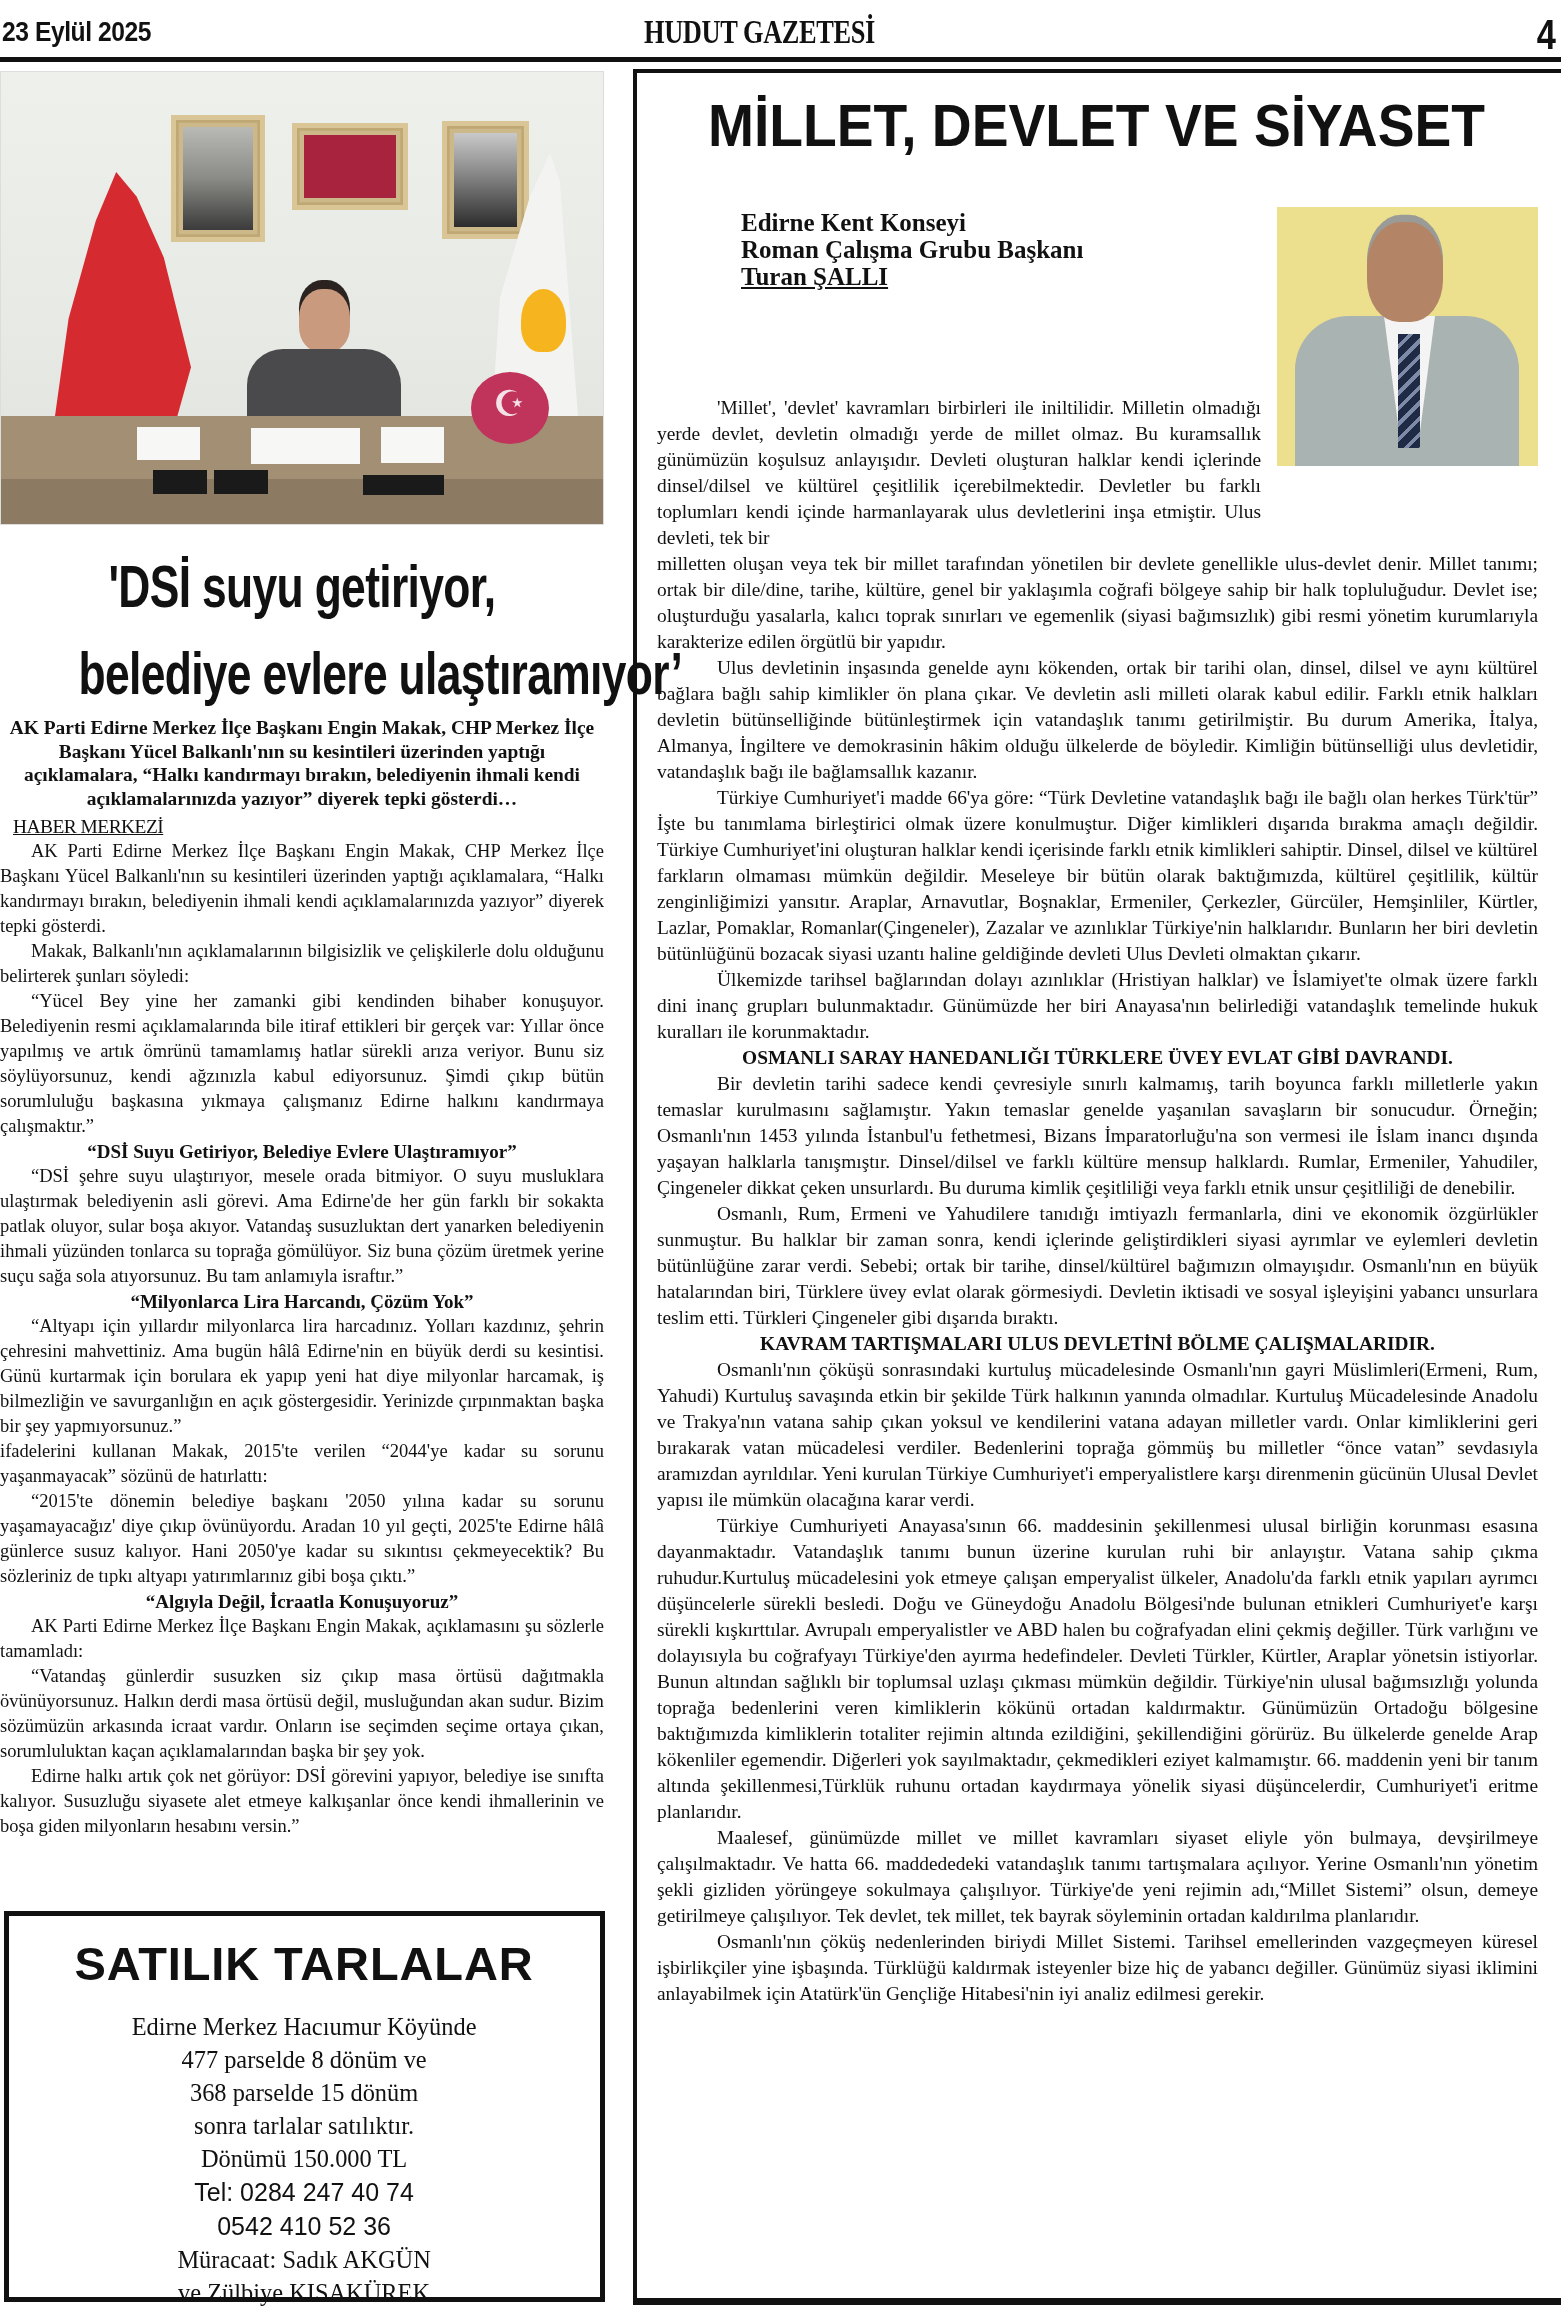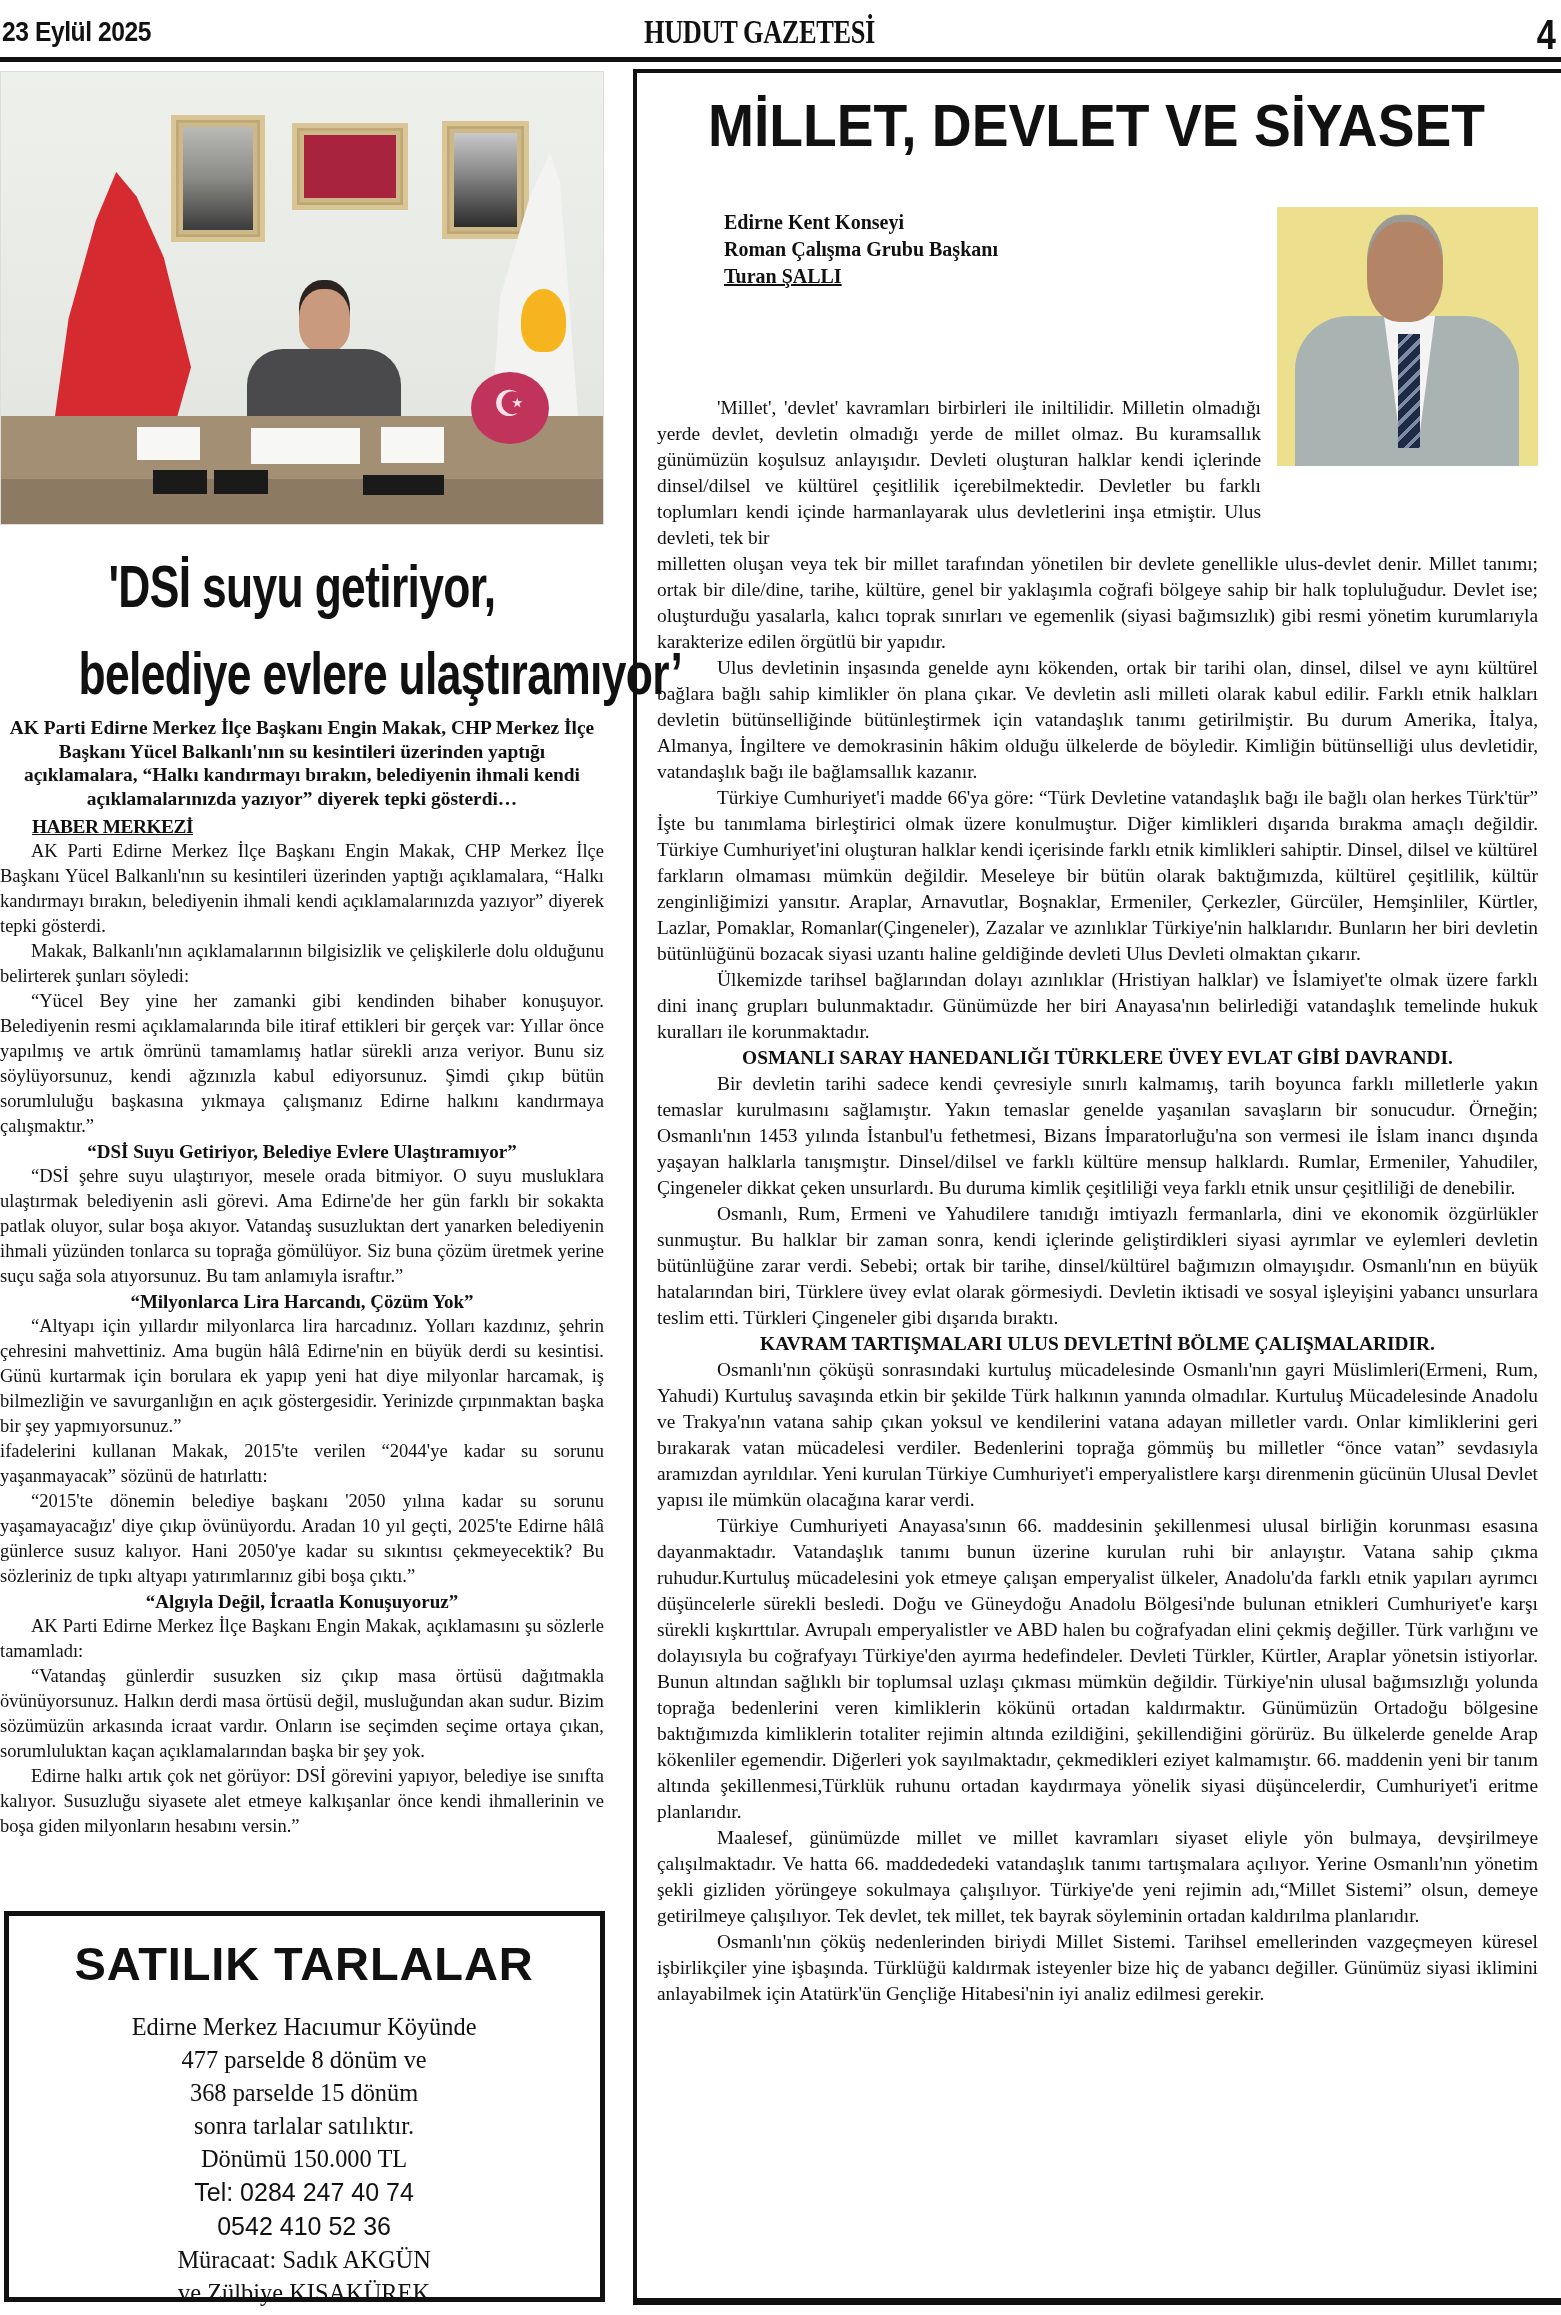--- a/index.html
+++ b/index.html
@@ -56,7 +56,7 @@
   
   .right-box { position: absolute; left: 633px; top: 69px; width: 1057px; height: 2236px; border: 4.5px solid #111; border-bottom-width: 7.2px; }
   .right-title { position: absolute; left: 16.3px; top: 18px; width: 887px; text-align: center; font-family: "Liberation Sans", sans-serif; font-weight: 700; font-size: 60px; transform: scaleX(0.92); transform-origin: center top; white-space: nowrap; }
-  .author { position: absolute; left: 87px; top: 136px; font-weight: 700; font-size: 20px; line-height: 27px; }
+  .author { position: absolute; left: 104px; top: 136px; font-weight: 700; font-size: 25px; line-height: 27px; }
   .author .name { text-decoration: underline; }
   .portrait { position: absolute; left: 640px; top: 134px; width: 261px; height: 259px; background: #ecdf8e; overflow: hidden; }
   .portrait .p-head { position: absolute; left: 90px; top: 14.5px; width: 76px; height: 100px; background: #b48466; border-radius: 45% 45% 42% 42%; box-shadow: 0 -7.2px 0 #9a9a96; }

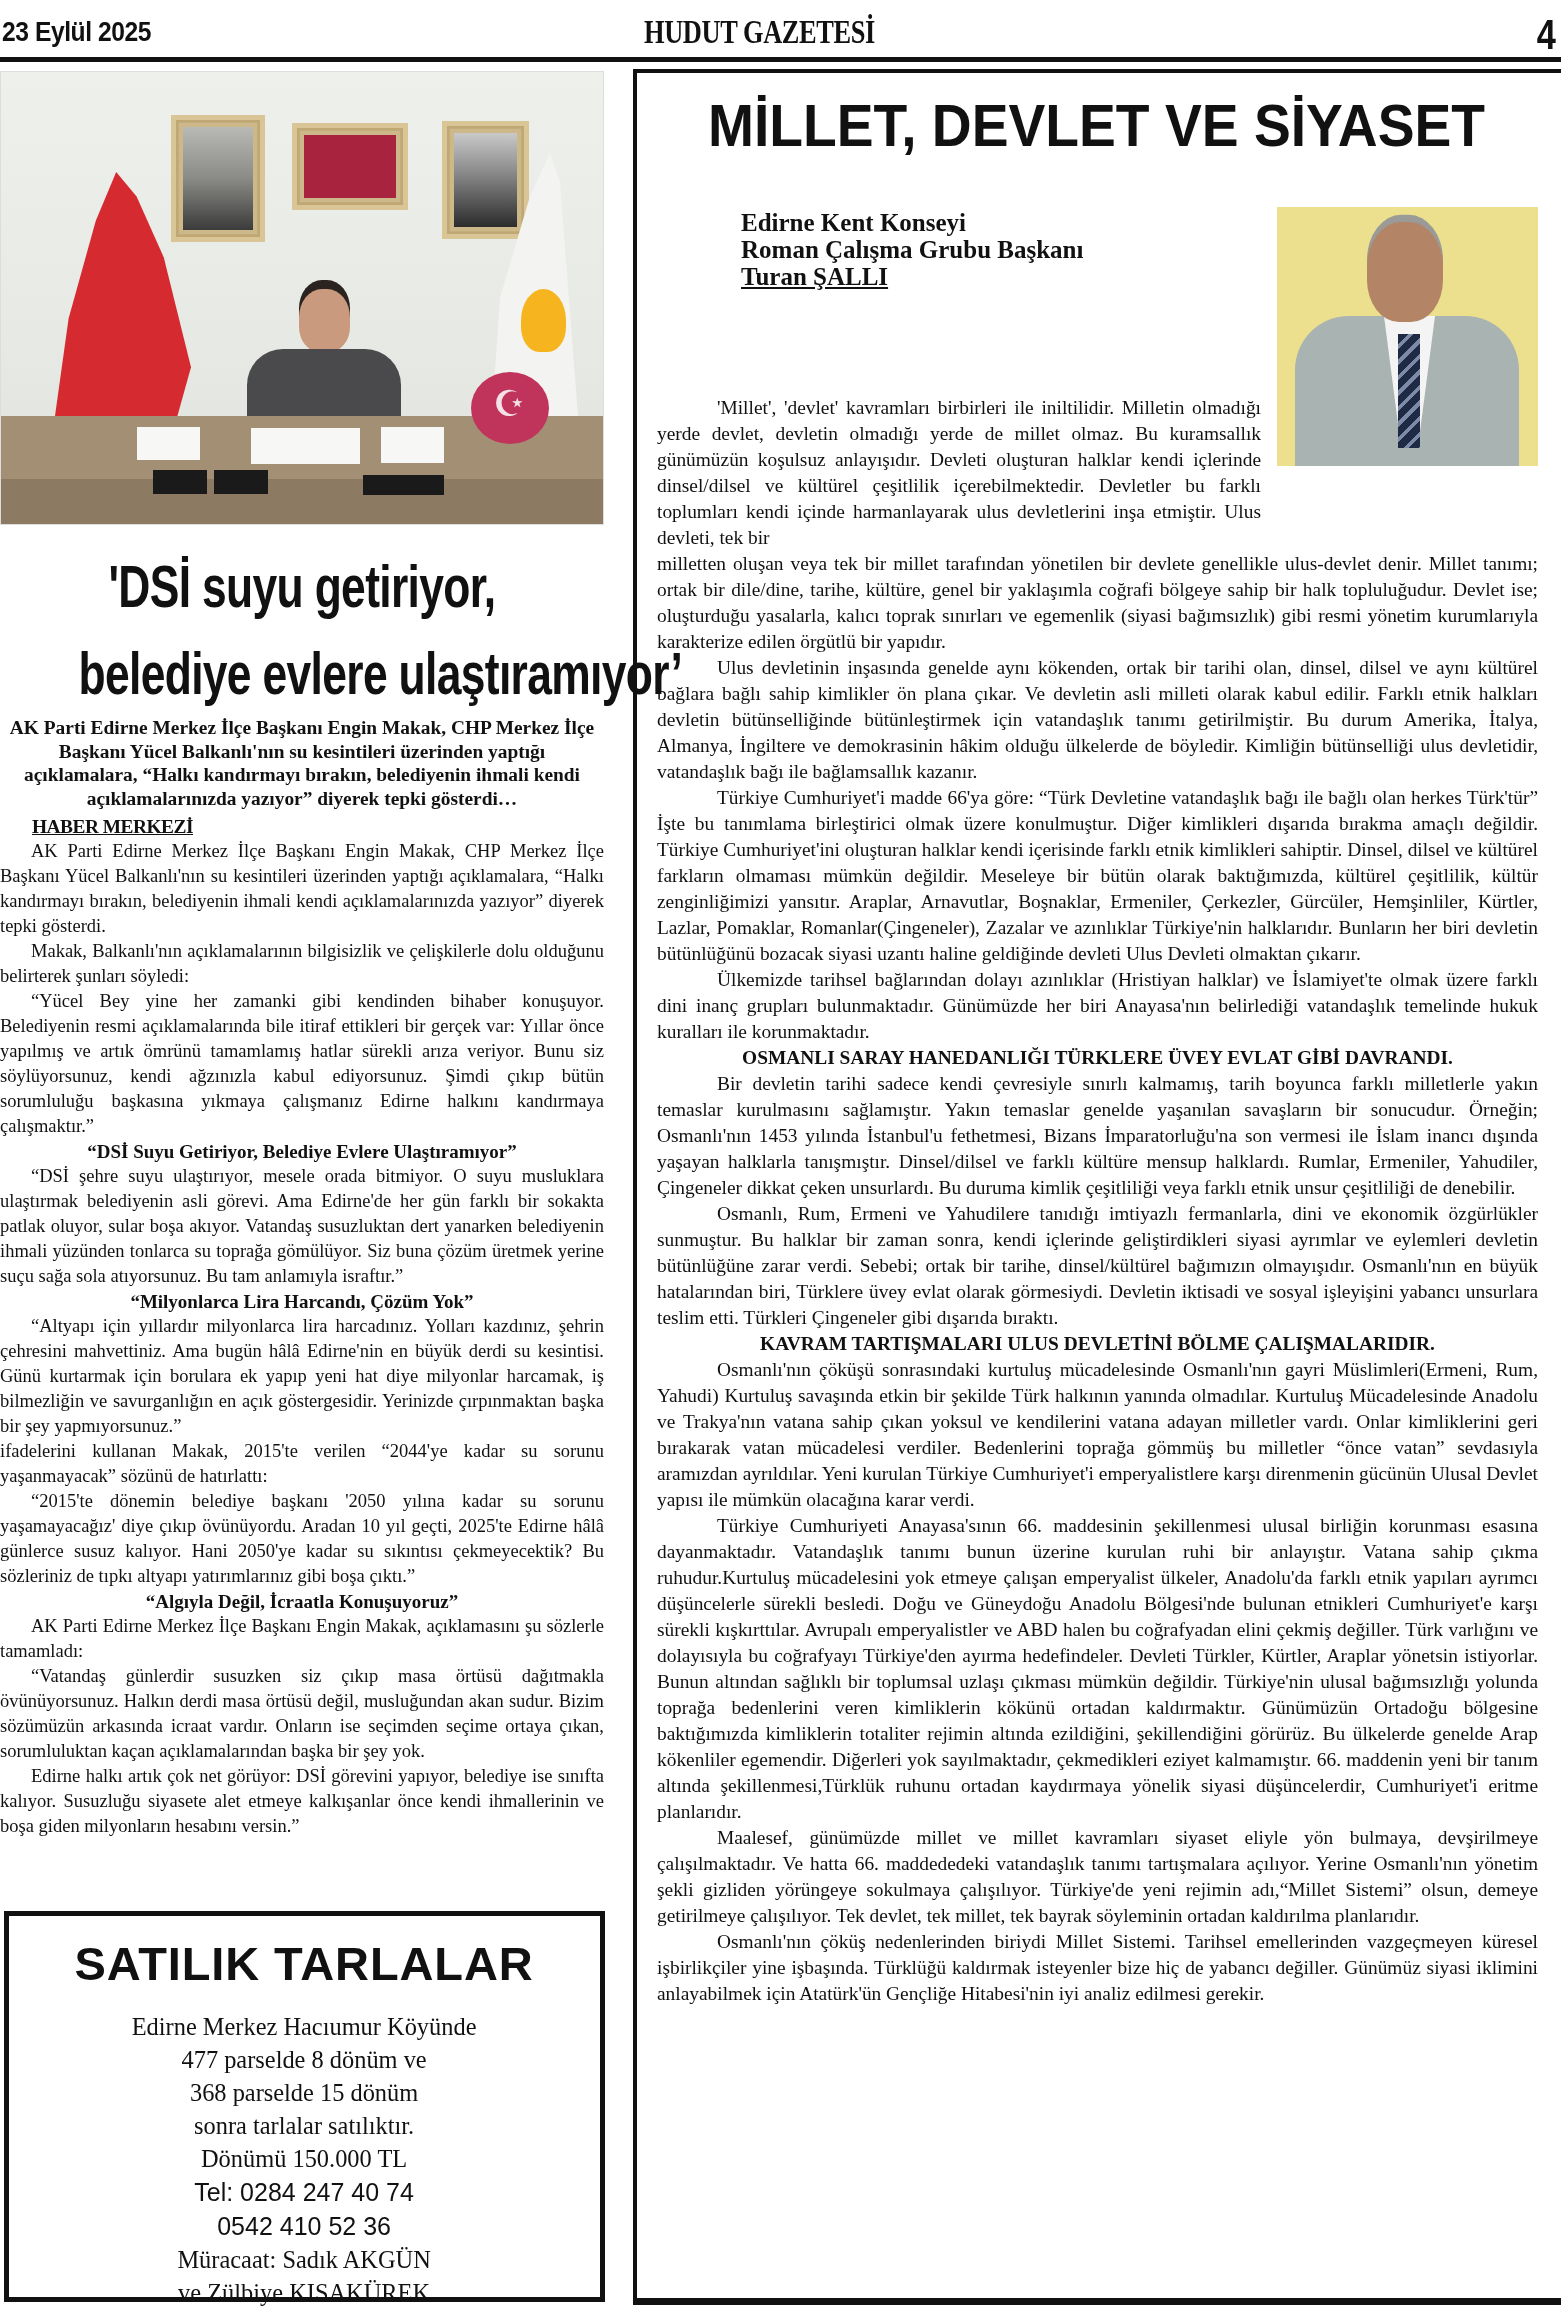--- a/index.html
+++ b/index.html
@@ -41,7 +41,7 @@
   .headline span { display: block; white-space: nowrap; }
 
   .lede { position: absolute; left: 0; top: 716px; width: 604px; font-weight: 700; font-size: 19.4px; line-height: 23.5px; text-align: center; }
-  .byline { position: absolute; left: 32px; top: 816px; font-weight: 700; font-size: 19.4px; text-decoration: underline; letter-spacing: -0.5px; }
+  .byline { position: absolute; left: 13px; top: 816px; font-weight: 400; font-size: 19.4px; text-decoration: underline; letter-spacing: -0.5px; }
   .left-body { position: absolute; left: 0; top: 839px; width: 604px; font-size: 18.5px; line-height: 25px; text-align: justify; }
   .left-body p { text-indent: 31px; }
   .left-body h3 { font-size: 19px; font-weight: 700; text-align: center; line-height: 25px; }

